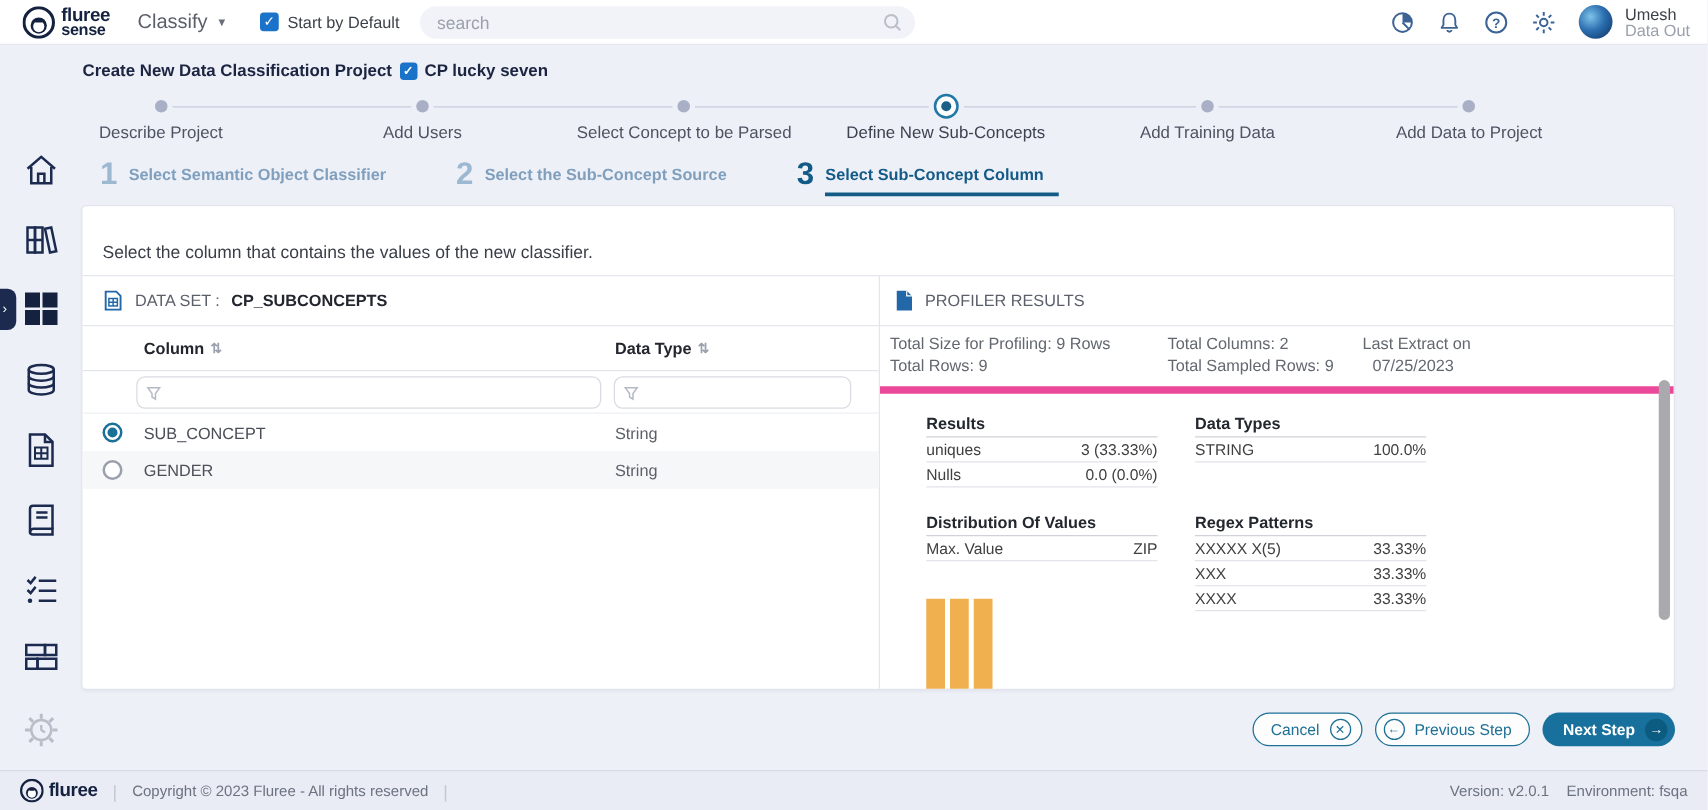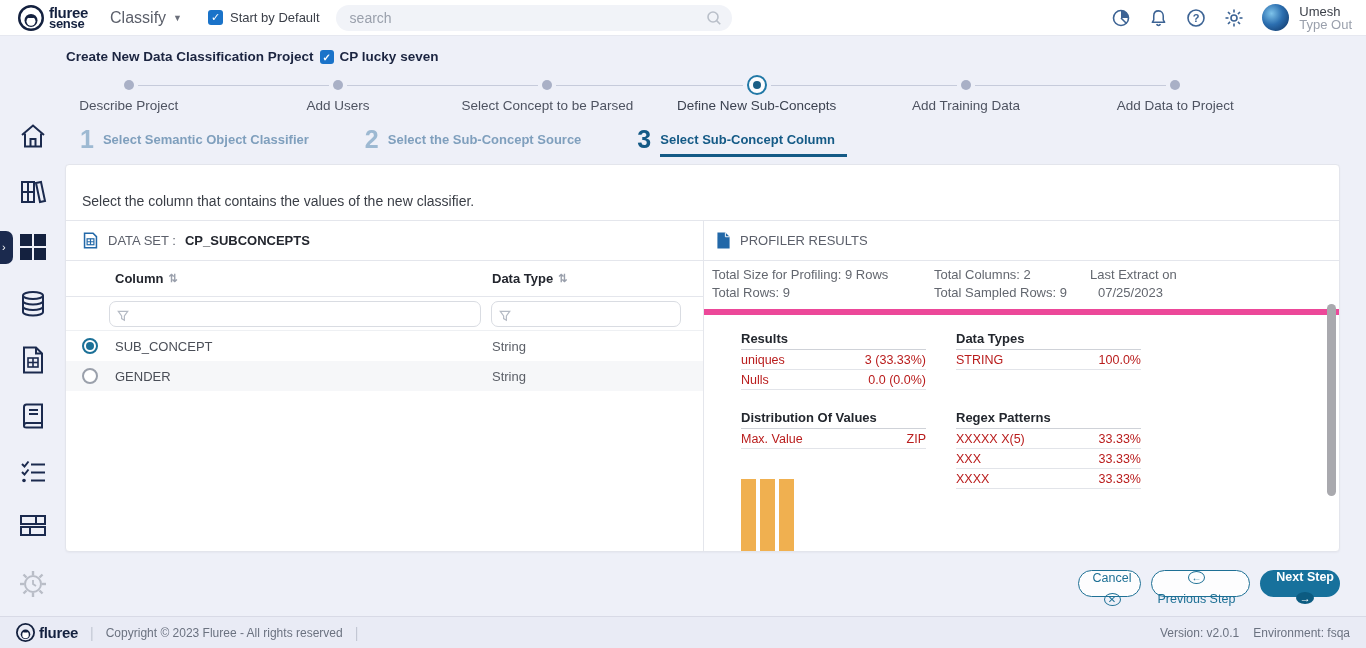--- a/index.html
+++ b/index.html
@@ -180,7 +180,7 @@
     <span class="avatar"></span>
     <div class="user-block">
       <div class="user-name">Umesh</div>
-      <div class="sign-out">Type Out</div>
+      <div class="sign-out">Data Out</div>
     </div>
   </div>
 </div>

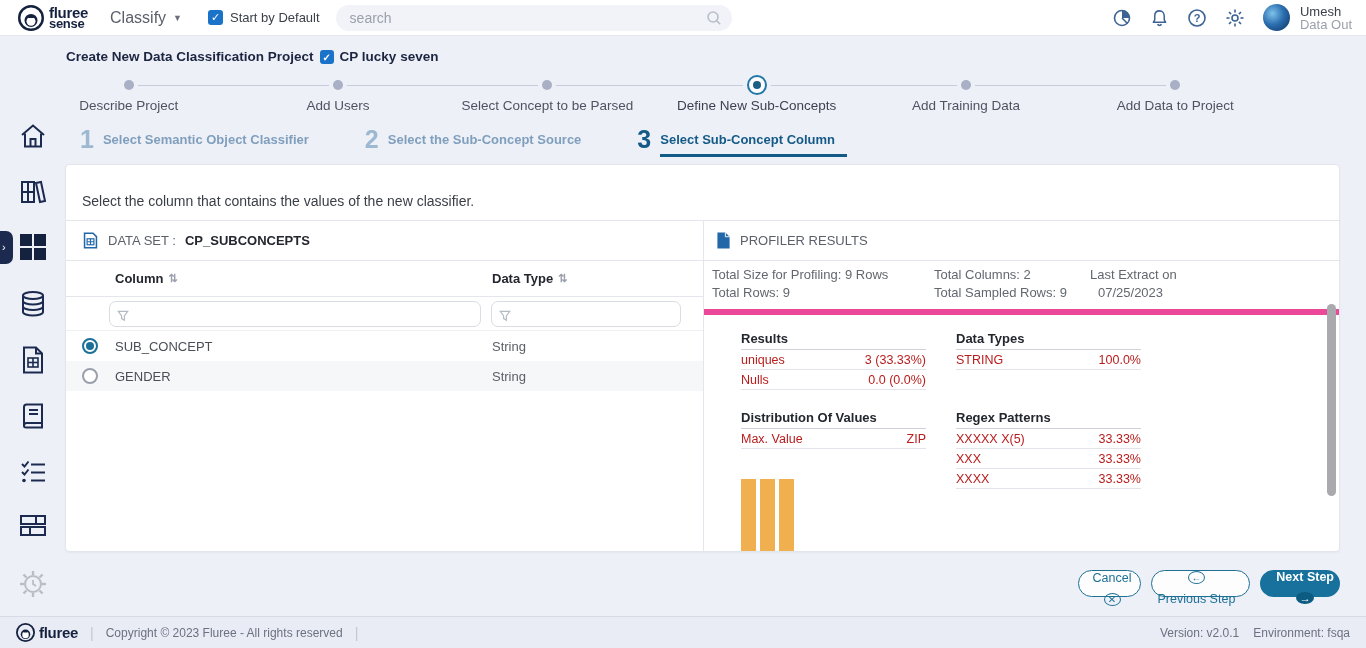--- a/index.html
+++ b/index.html
@@ -90,7 +90,7 @@
   .pf-stats .ind { padding-left:8px; }
   .pf-body { padding:16px 0 0 37px; display:grid; grid-template-columns:185px 185px; column-gap:30px; row-gap:20px; align-items:start; }
   .sec-title { font-size:13px; font-weight:bold; color:#23272e; padding-bottom:3px; border-bottom:1px solid #cfd2d8; }
-  .sec-row { display:flex; justify-content:space-between; font-size:12.5px; color:#b91c1c; padding:2.5px 0; border-bottom:1px solid #e2e4e9; }
+  .sec-row { display:flex; justify-content:space-between; font-size:12.5px; color:#404040; padding:2.5px 0; border-bottom:1px solid #e2e4e9; }
   .bars { position:absolute; left:37px; top:258px; display:flex; gap:4px; align-items:flex-start; }
   .pbar { width:15px; background:#f0b050; }
   .scroll-thumb { position:absolute; right:3px; top:83px; width:9px; height:192px; background:#a9a9ae; border-radius:5px; cursor:pointer; }

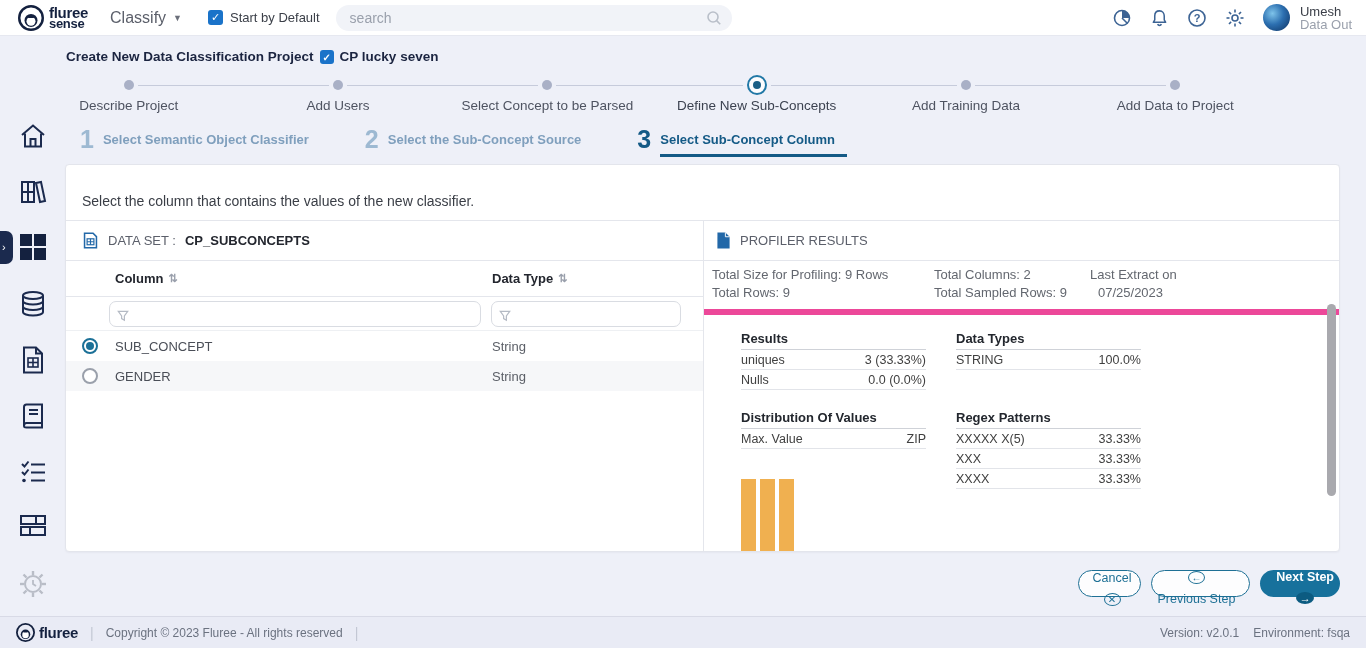--- a/index.html
+++ b/index.html
@@ -97,7 +97,7 @@
 
   
   .actions { display:flex; justify-content:flex-end; align-items:center; gap:10px; margin-top:18px; }
-  .btn { display:flex; align-items:center; gap:8px; height:27px; border-radius:14px; font-size:12.5px; cursor:pointer;flex-direction:column; }
+  .btn { display:flex; align-items:center; gap:8px; height:27px; border-radius:14px; font-size:12.5px; cursor:pointer; }
   .btn-outline { border:1.4px solid #1e7095; color:#1e7095; background:#fdfdfe; padding:0 8px 0 14px; }
   .btn-outline.prev { padding:0 14px 0 6px; }
   .ring-ic { width:17px; height:17px; border:1.4px solid #1e7095; border-radius:50%; display:flex; align-items:center; justify-content:center; font-size:10px; color:#1e7095; }

